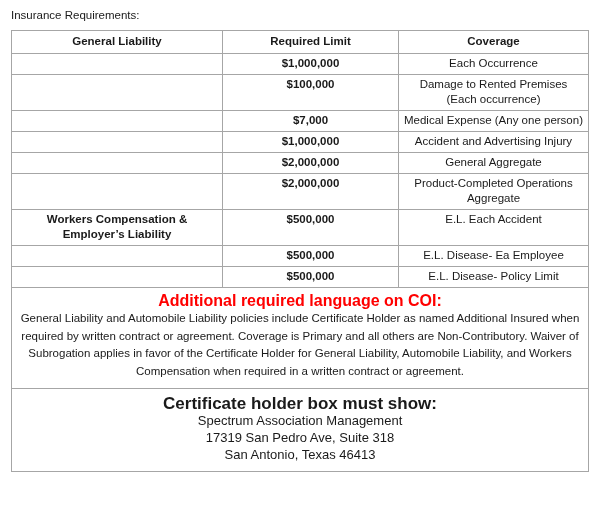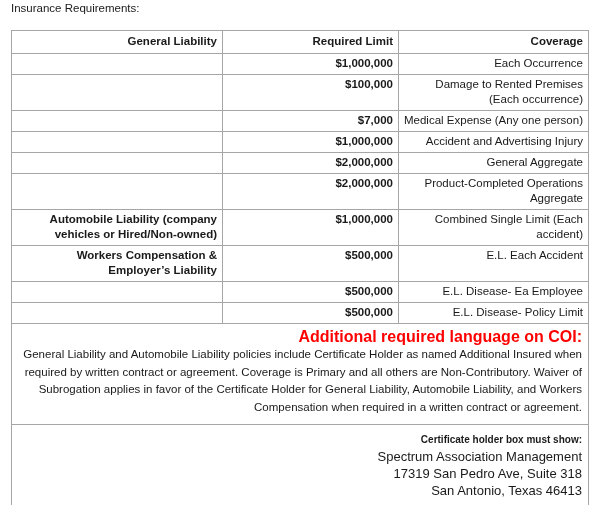--- a/index.html
+++ b/index.html
@@ -25,7 +25,7 @@
   .intro-label {
     position: absolute;
     left: 11px;
-    top: 1px;
+    top: 8px;
     font-size: 11.5px;
     line-height: 14px;
     color: #1a1a1a;

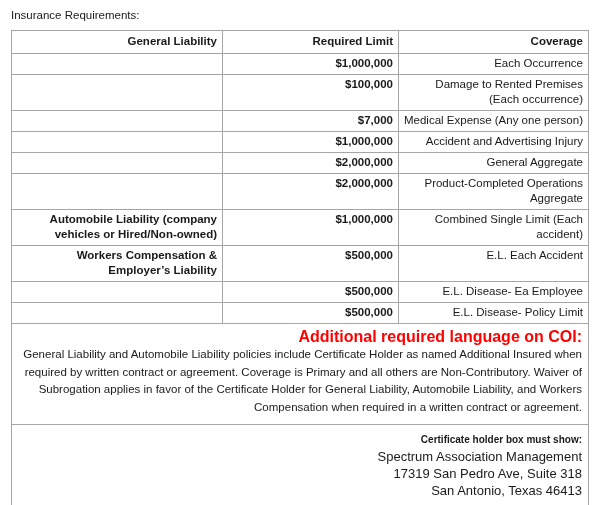--- a/index.html
+++ b/index.html
@@ -51,7 +51,7 @@
     font-size: 11.5px;
     line-height: 15px;
     vertical-align: top;
-    text-align: right;
+    text-align: center;
     color: #1a1a1a;
     word-wrap: break-word;
   }

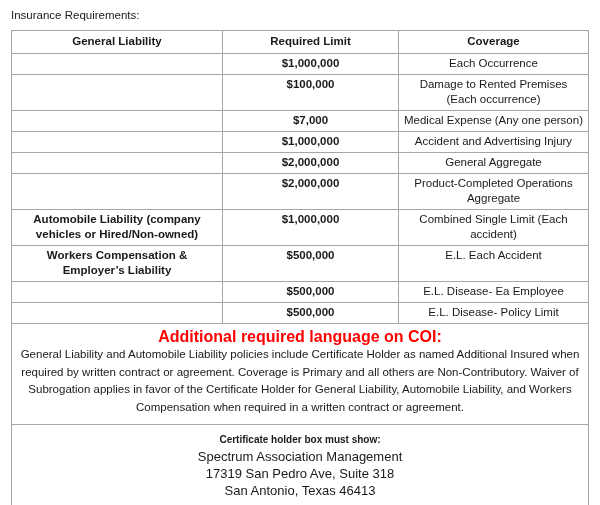--- a/index.html
+++ b/index.html
@@ -168,11 +168,6 @@
         <td class="cov">Product-Completed Operations Aggregate</td>
       </tr>
 
-      <tr class="row-tall">
-        <td class="cat">Automobile Liability (company vehicles or Hired/Non-owned)</td>
-        <td class="limit">$1,000,000</td>
-        <td class="cov">Combined Single Limit (Each accident)</td>
-      </tr>
 
       <tr class="row-tall">
         <td class="cat">Workers Compensation &amp; Employer’s Liability</td>

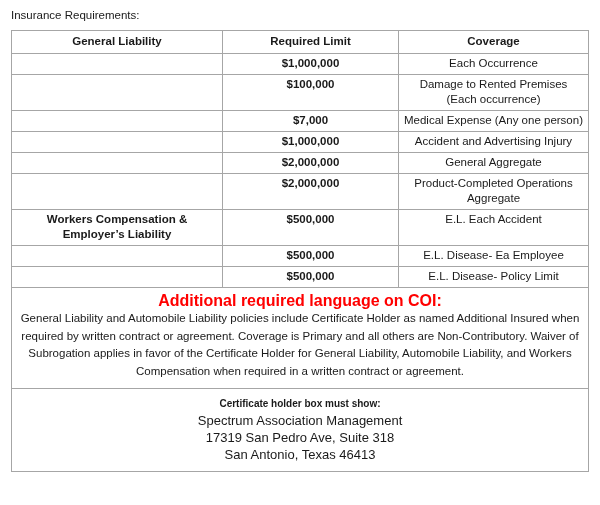--- a/index.html
+++ b/index.html
@@ -99,7 +99,7 @@
   }
   .holder-heading {
     font-weight: bold;
-    font-size: 10px;
+    font-size: 17px;
     line-height: 17px;
     margin: 0;
   }

